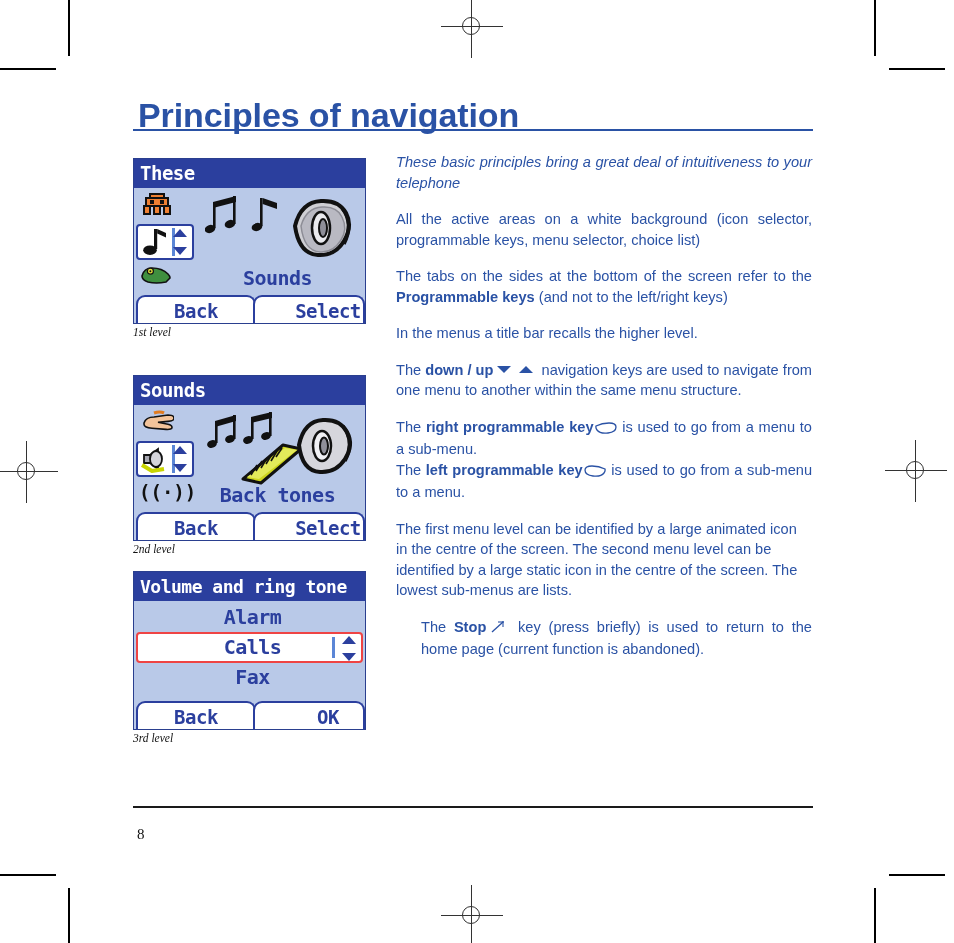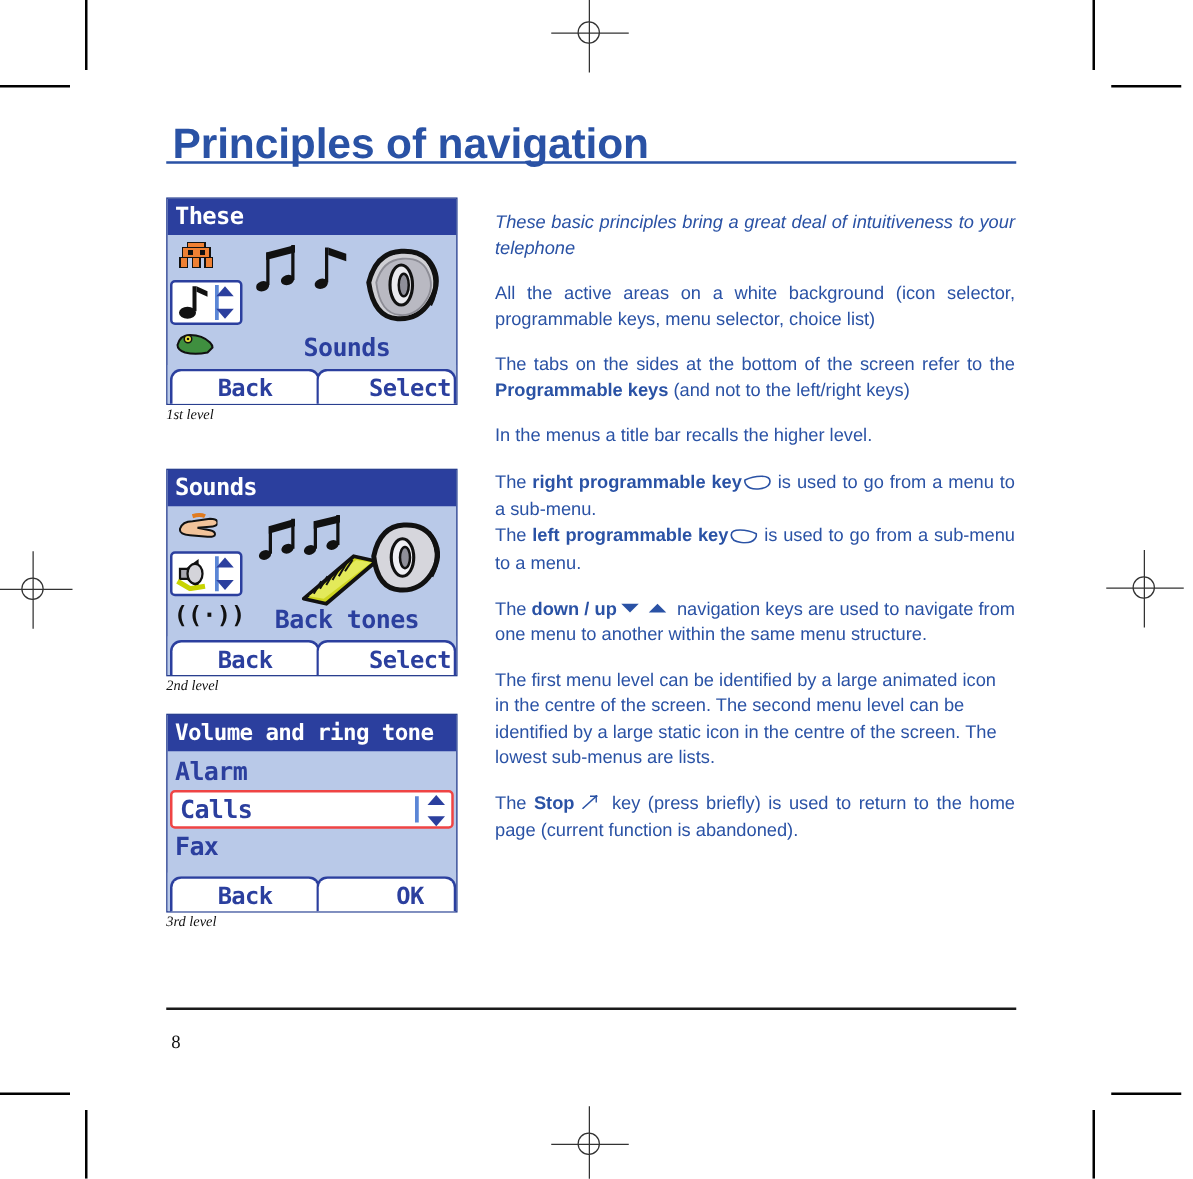--- a/index.html
+++ b/index.html
@@ -35,7 +35,7 @@
   .col-text p{margin:0 0 16px 0;text-align:justify;}
   .col-text p.last{margin-bottom:0;}
   .col-text b{font-weight:bold;}
-  .col-text .it{font-style:italic;margin-top:16px;}
+  .col-text .it{font-style:italic;}
   .nowrapline{text-align:left;}
 
   

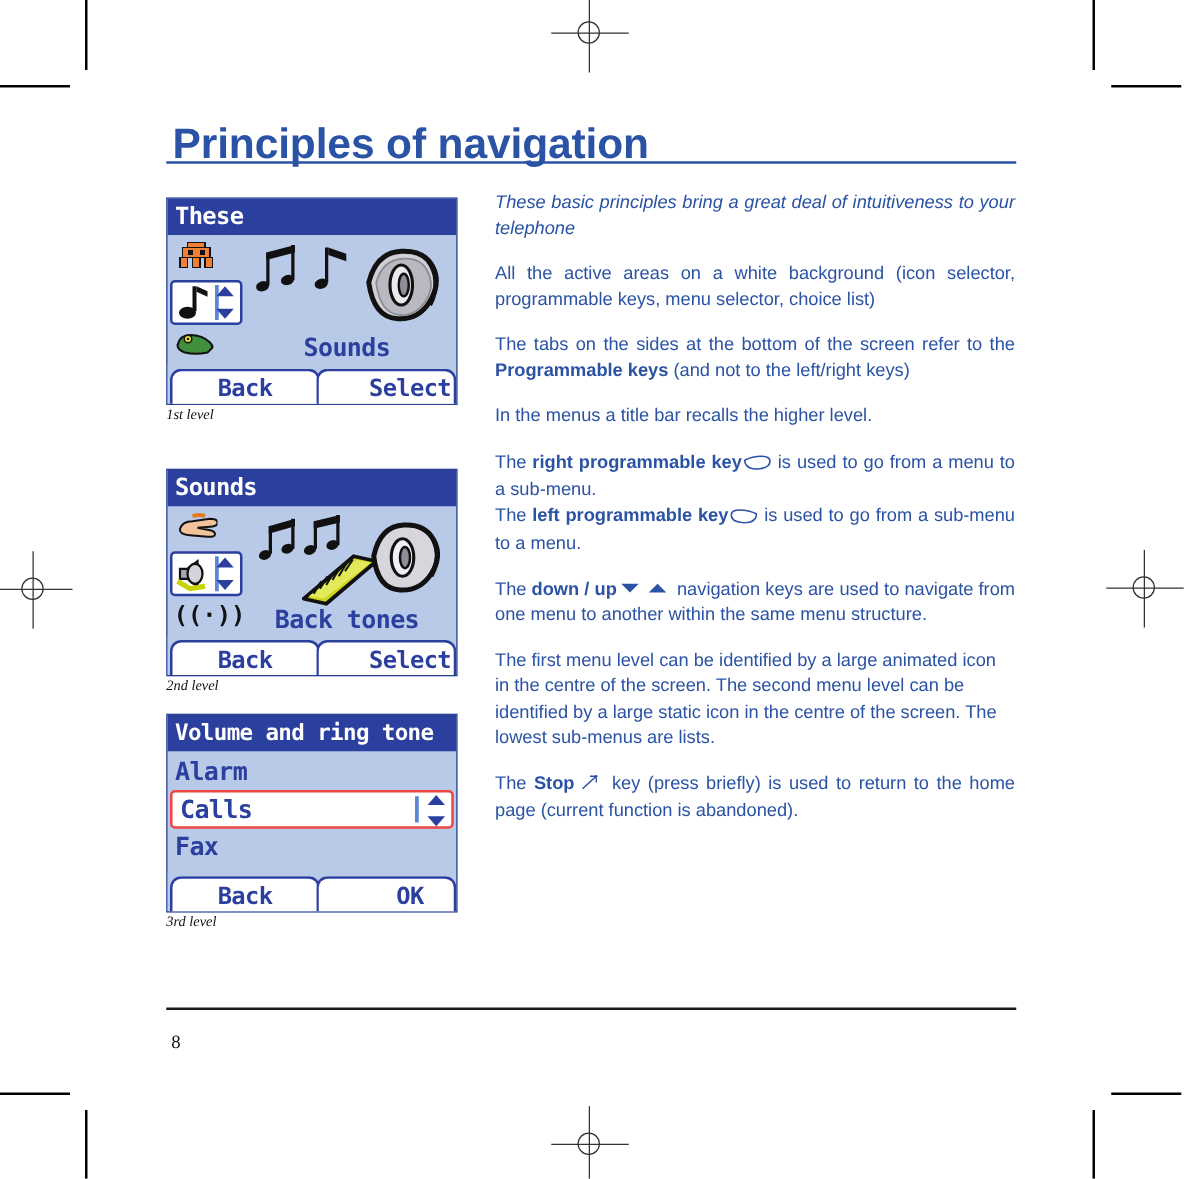--- a/index.html
+++ b/index.html
@@ -324,6 +324,8 @@
 
     <p>In the menus a title bar recalls the higher level.</p>
 
+    <p><span>The </span><b>down / up</b><span class="arrow-dn"></span><span class="arrow-up"></span><span> navigation keys are used to navigate from one menu to another within the same menu structure.</span></p>
+
     <p>
       <span>The </span><b>right programmable key</b><span class="keyglyph"><svg width="22" height="12" viewBox="0 0 22 12">
             <path d="M1 4 q6-3 13-3 q7 0 7 4 q0 5-8 6 q-8 1-11-3 q-1.5-2-1-4z" fill="none" stroke="#2a52a5" stroke-width="1.3"></path>
@@ -333,8 +335,6 @@
           </svg></span><span> is used to go from a sub-menu to a menu.</span>
     </p>
 
-    <p><span>The </span><b>down / up</b><span class="arrow-dn"></span><span class="arrow-up"></span><span> navigation keys are used to navigate from one menu to another within the same menu structure.</span></p>
-
     <p style="text-align:left;">
       <span>The first menu level can be identified by a large animated icon in the centre of the screen.</span>
       <span>The second menu level can be identified by a large static icon in the centre of the screen.</span>

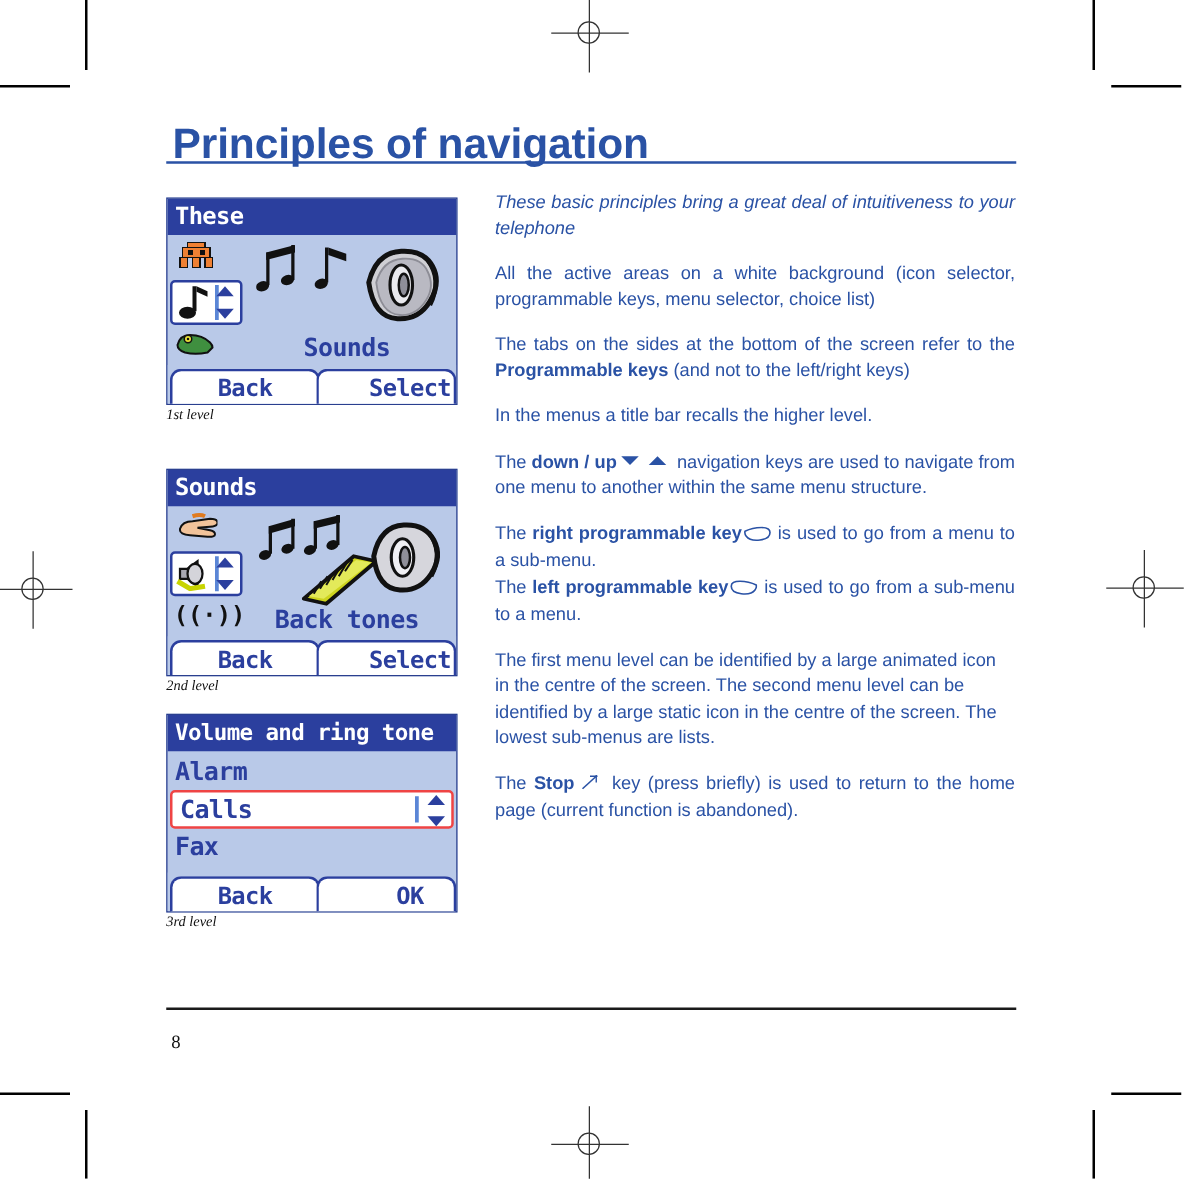--- a/index.html
+++ b/index.html
@@ -95,6 +95,7 @@
     height:29px;line-height:29px;padding-left:6px;color:#2b3f9e;
     font-size:20px;font-weight:bold;letter-spacing:-0.5px;white-space:nowrap;
     font-family:"DejaVu Sans Mono", monospace;
+    text-align:center;
   }
   .listrow.sel{
     background:#ffffff;border:2px solid #ef4444;border-radius:4px;

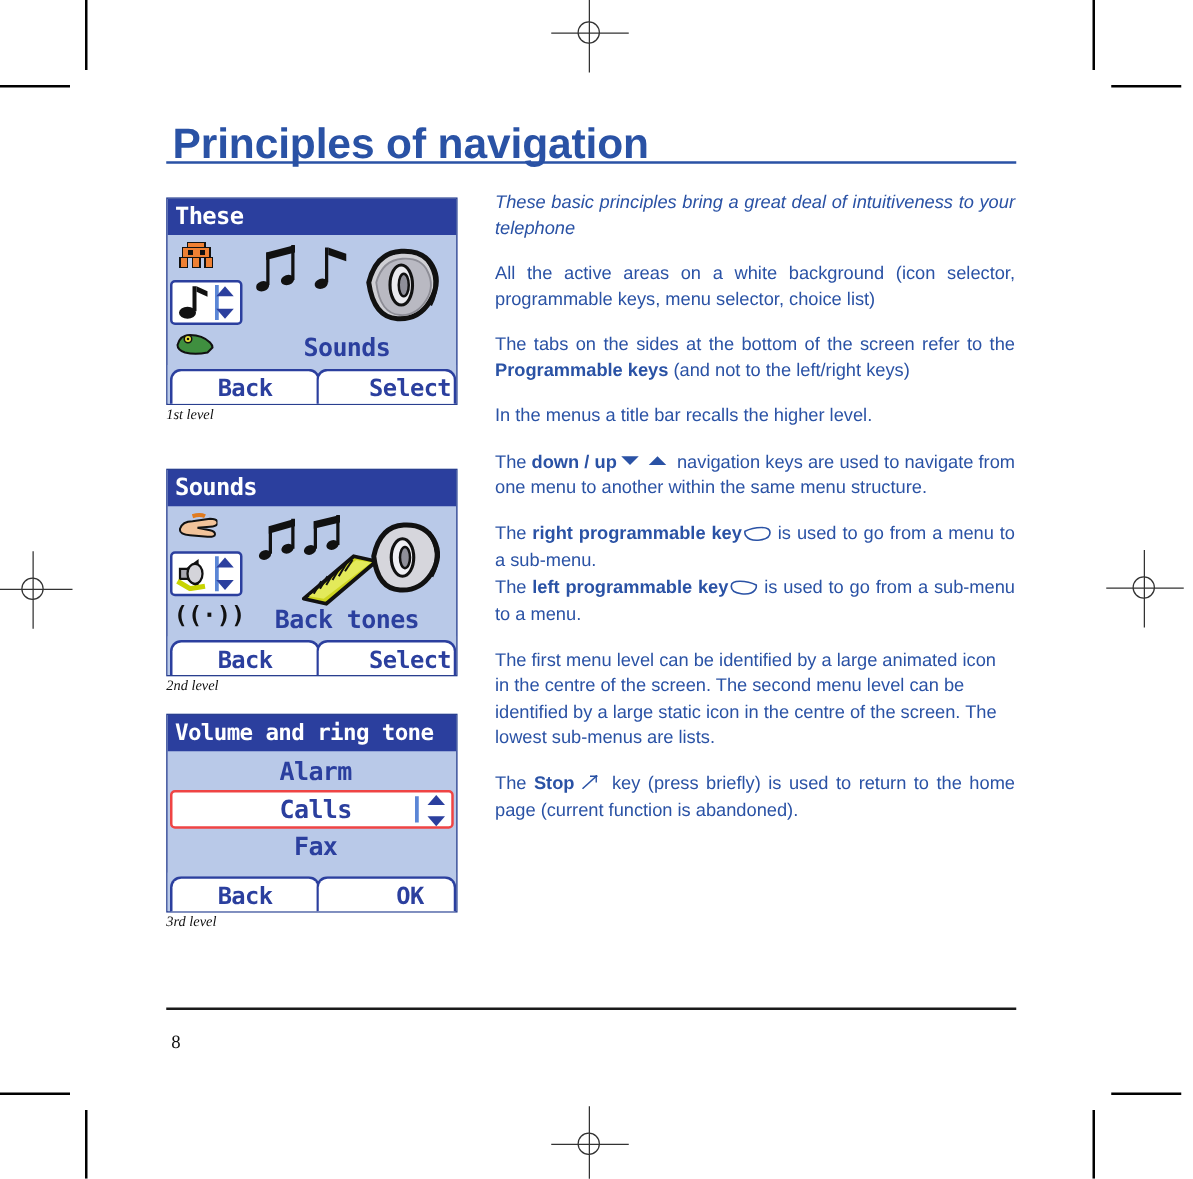--- a/index.html
+++ b/index.html
@@ -33,7 +33,7 @@
     font-family:"Liberation Sans", sans-serif;
   }
   .col-text p{margin:0 0 16px 0;text-align:justify;}
-  .col-text p.last{margin-bottom:0;}
+  .col-text p.last{margin-bottom:0;margin-left:25px;}
   .col-text b{font-weight:bold;}
   .col-text .it{font-style:italic;}
   .nowrapline{text-align:left;}

